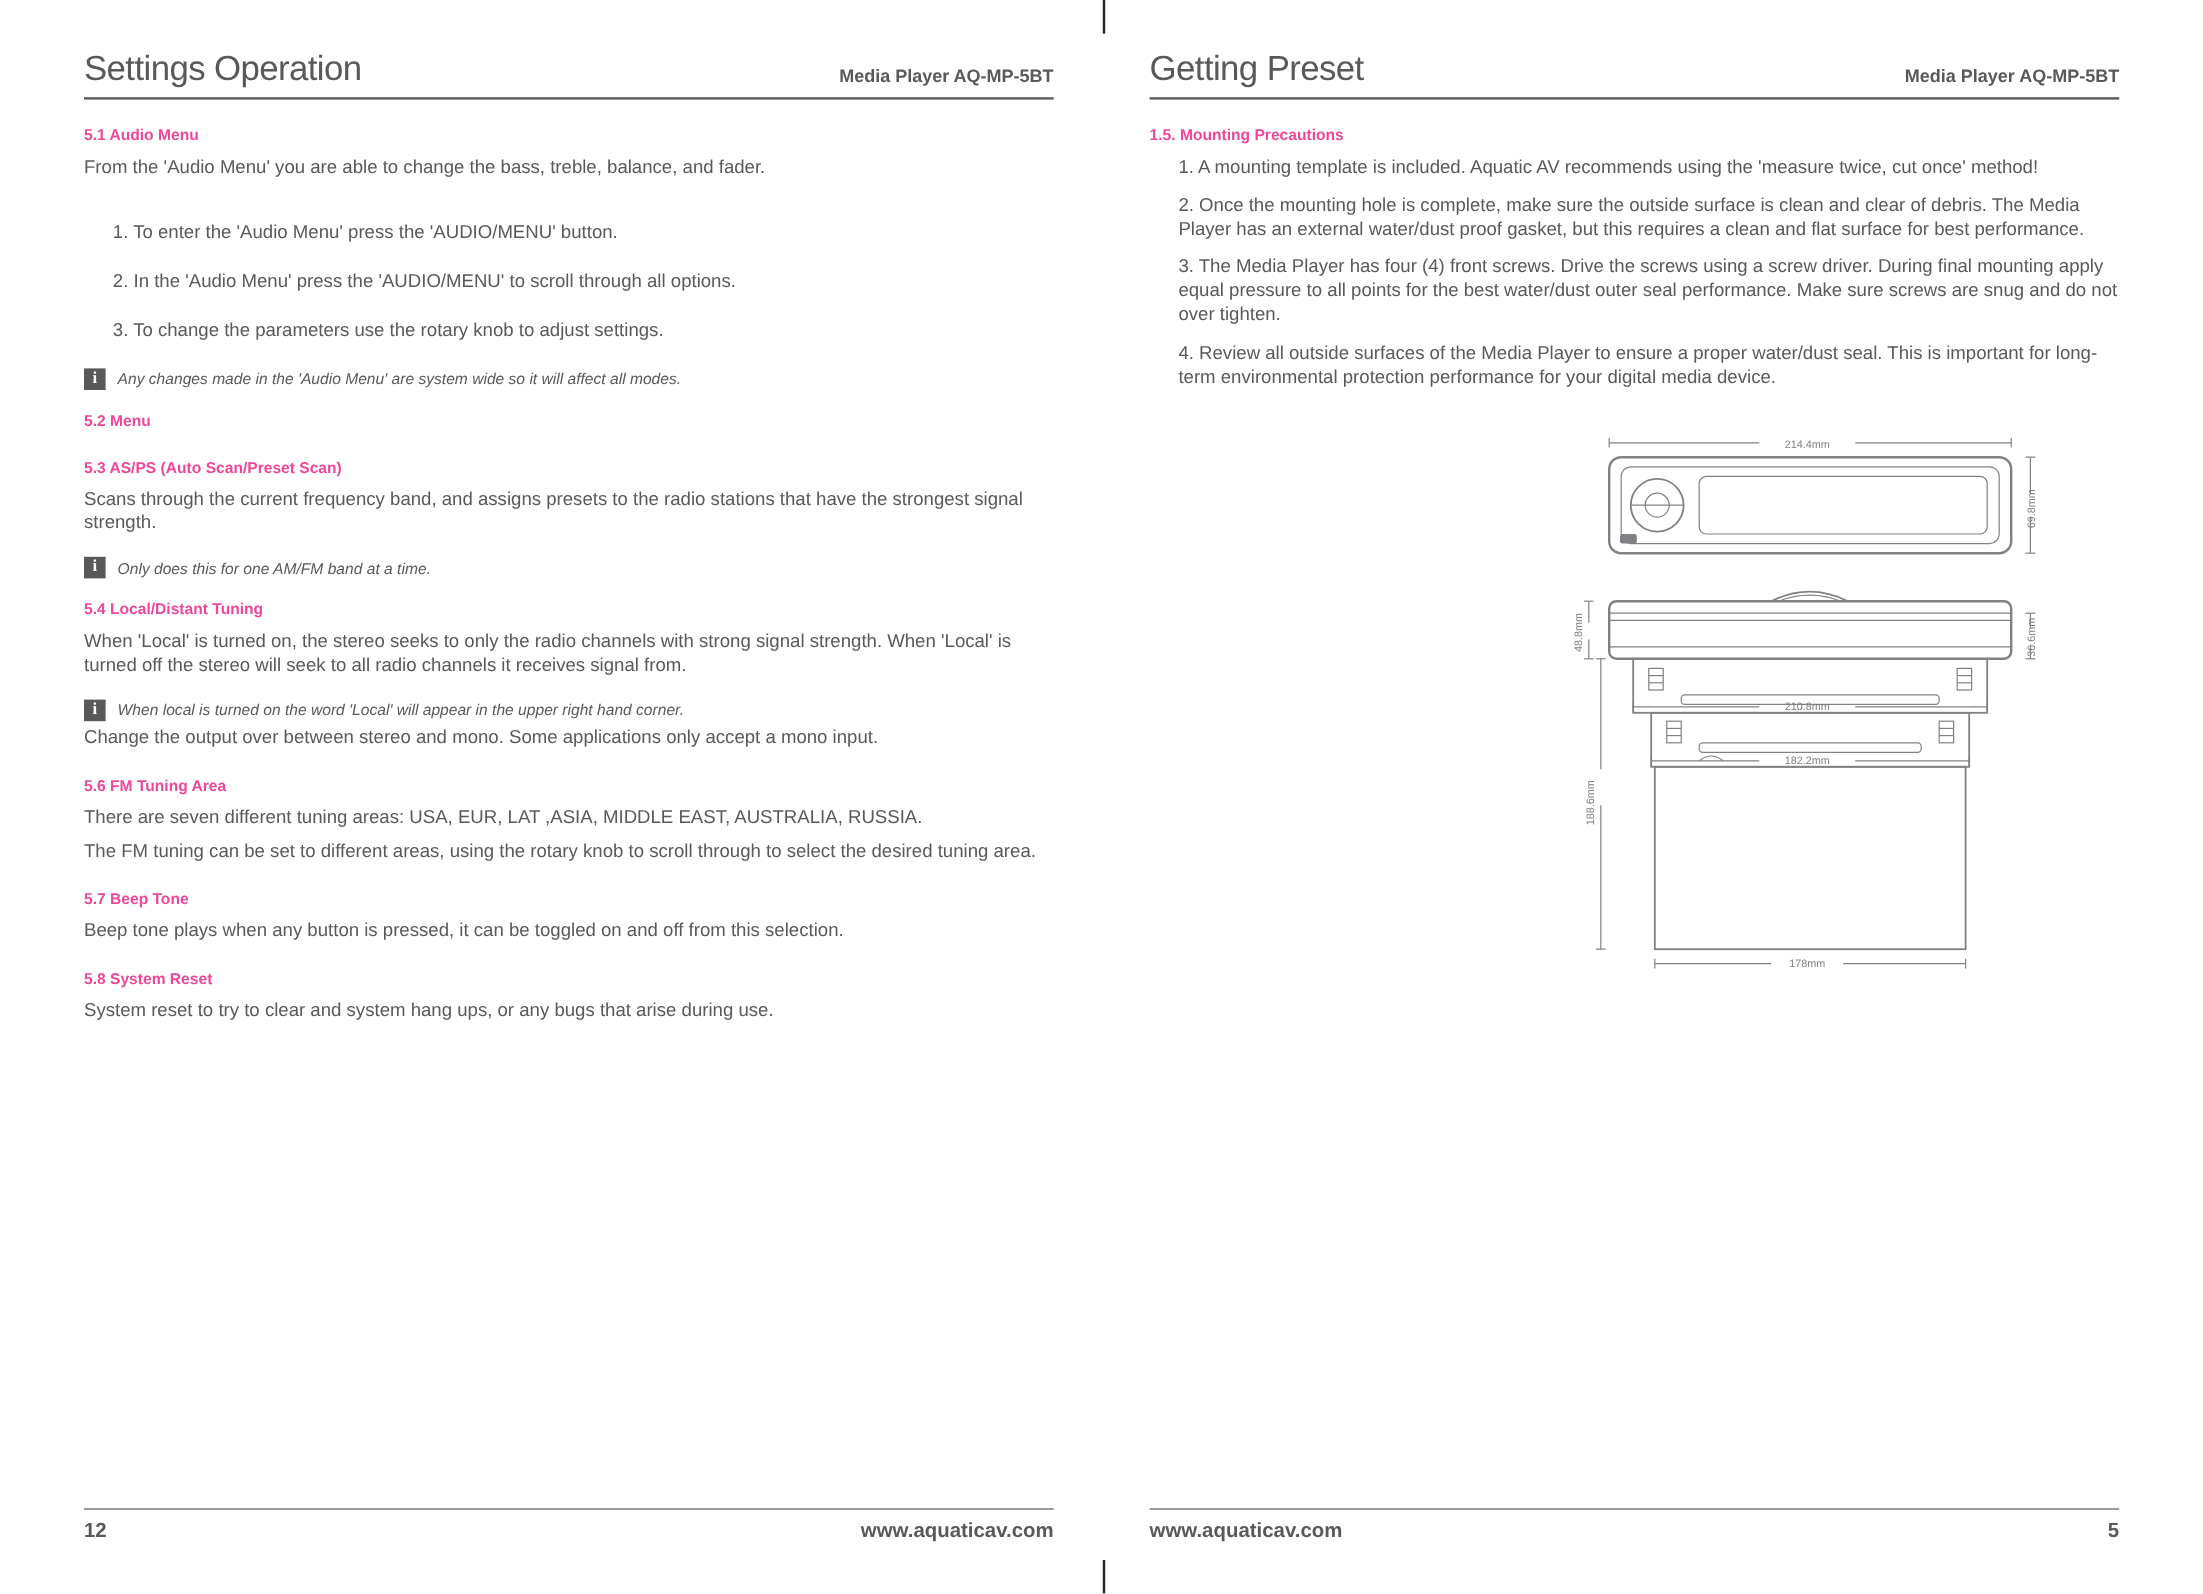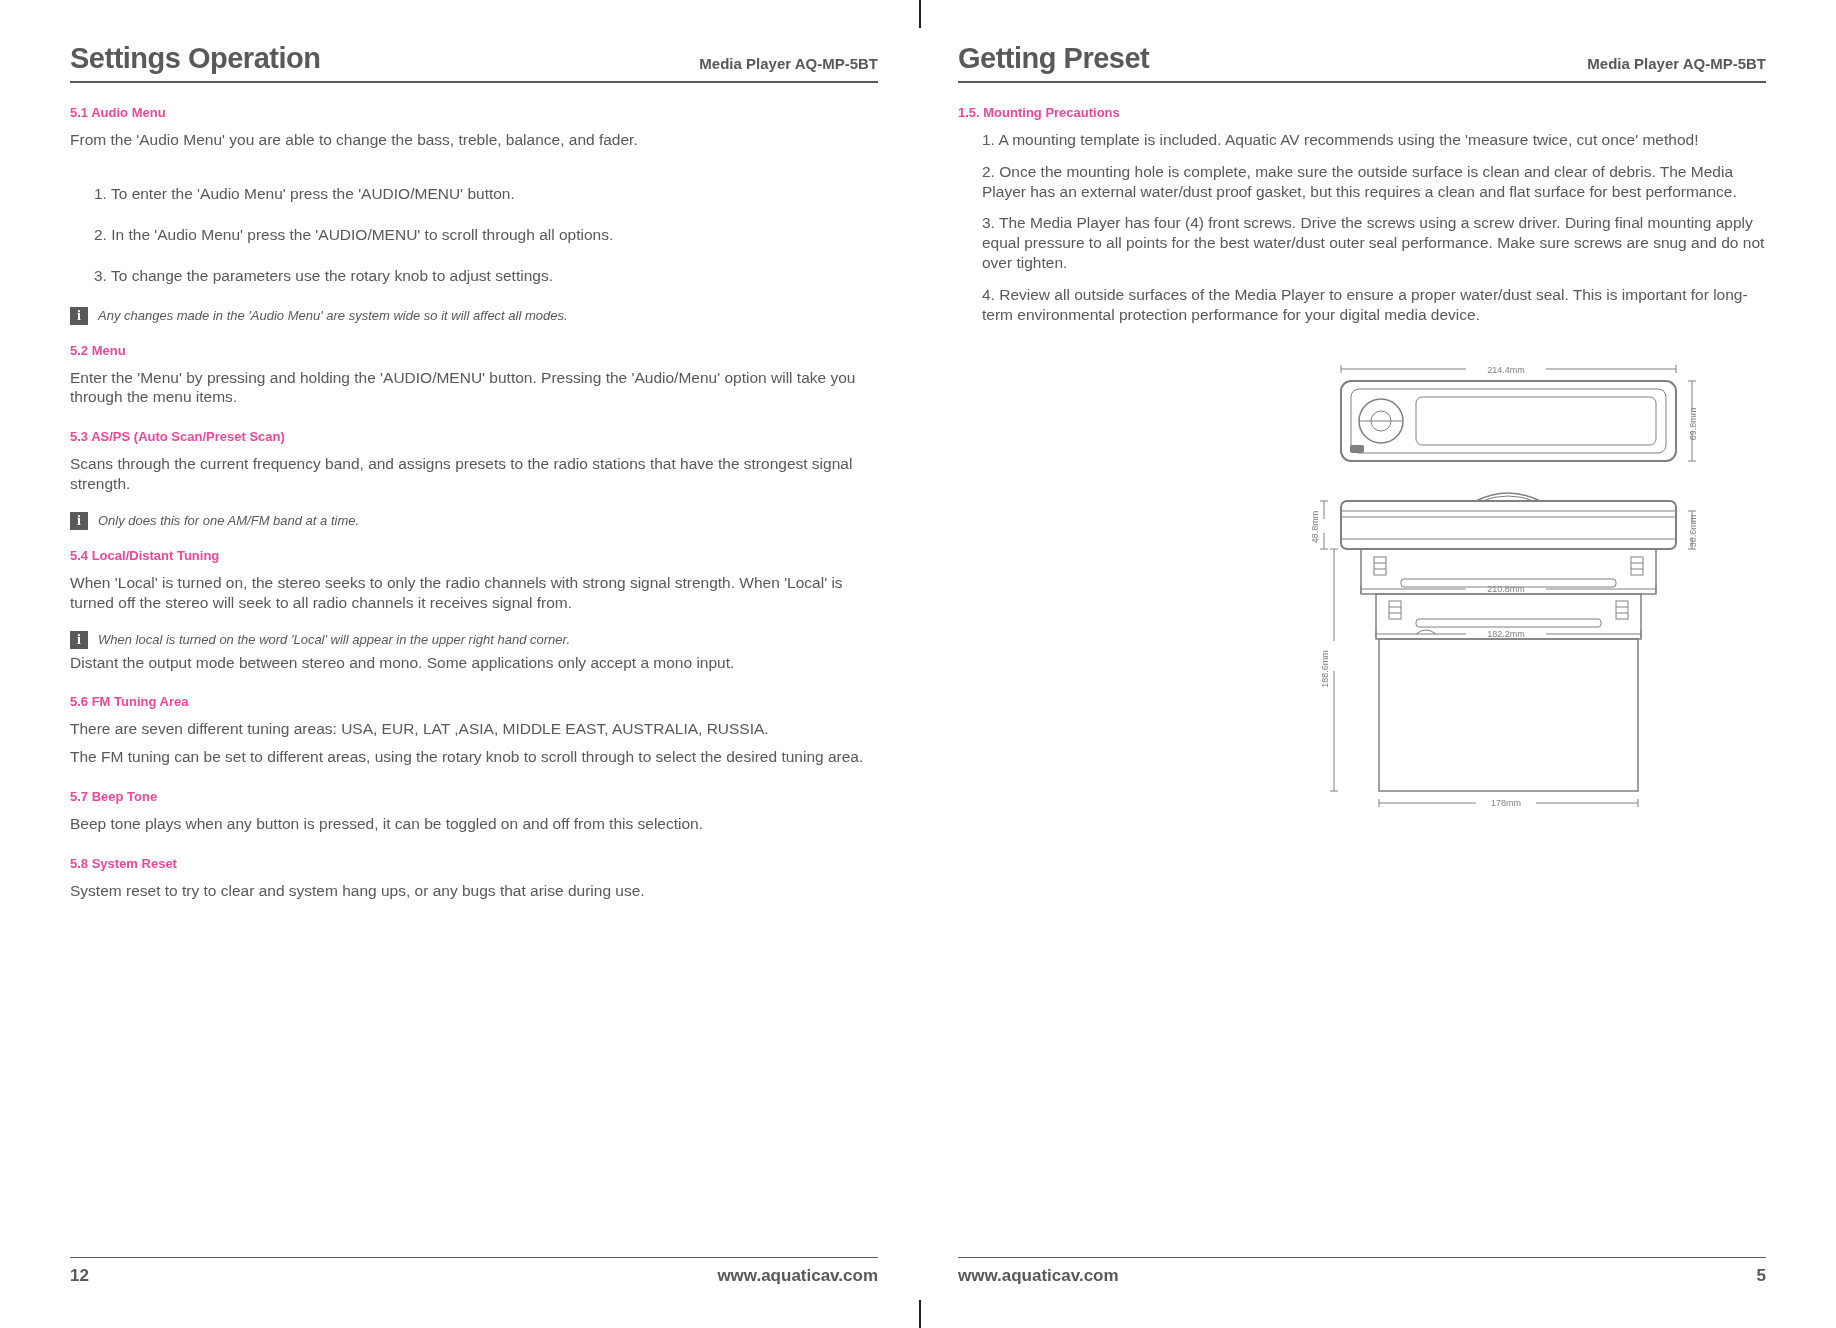--- a/index.html
+++ b/index.html
@@ -40,7 +40,7 @@
   }
   .page-title {
     font-size: 29px;
-    font-weight: bold;
+    font-weight: normal;
     font-stretch: condensed;
     letter-spacing: -0.5px;
     color: #58595b;

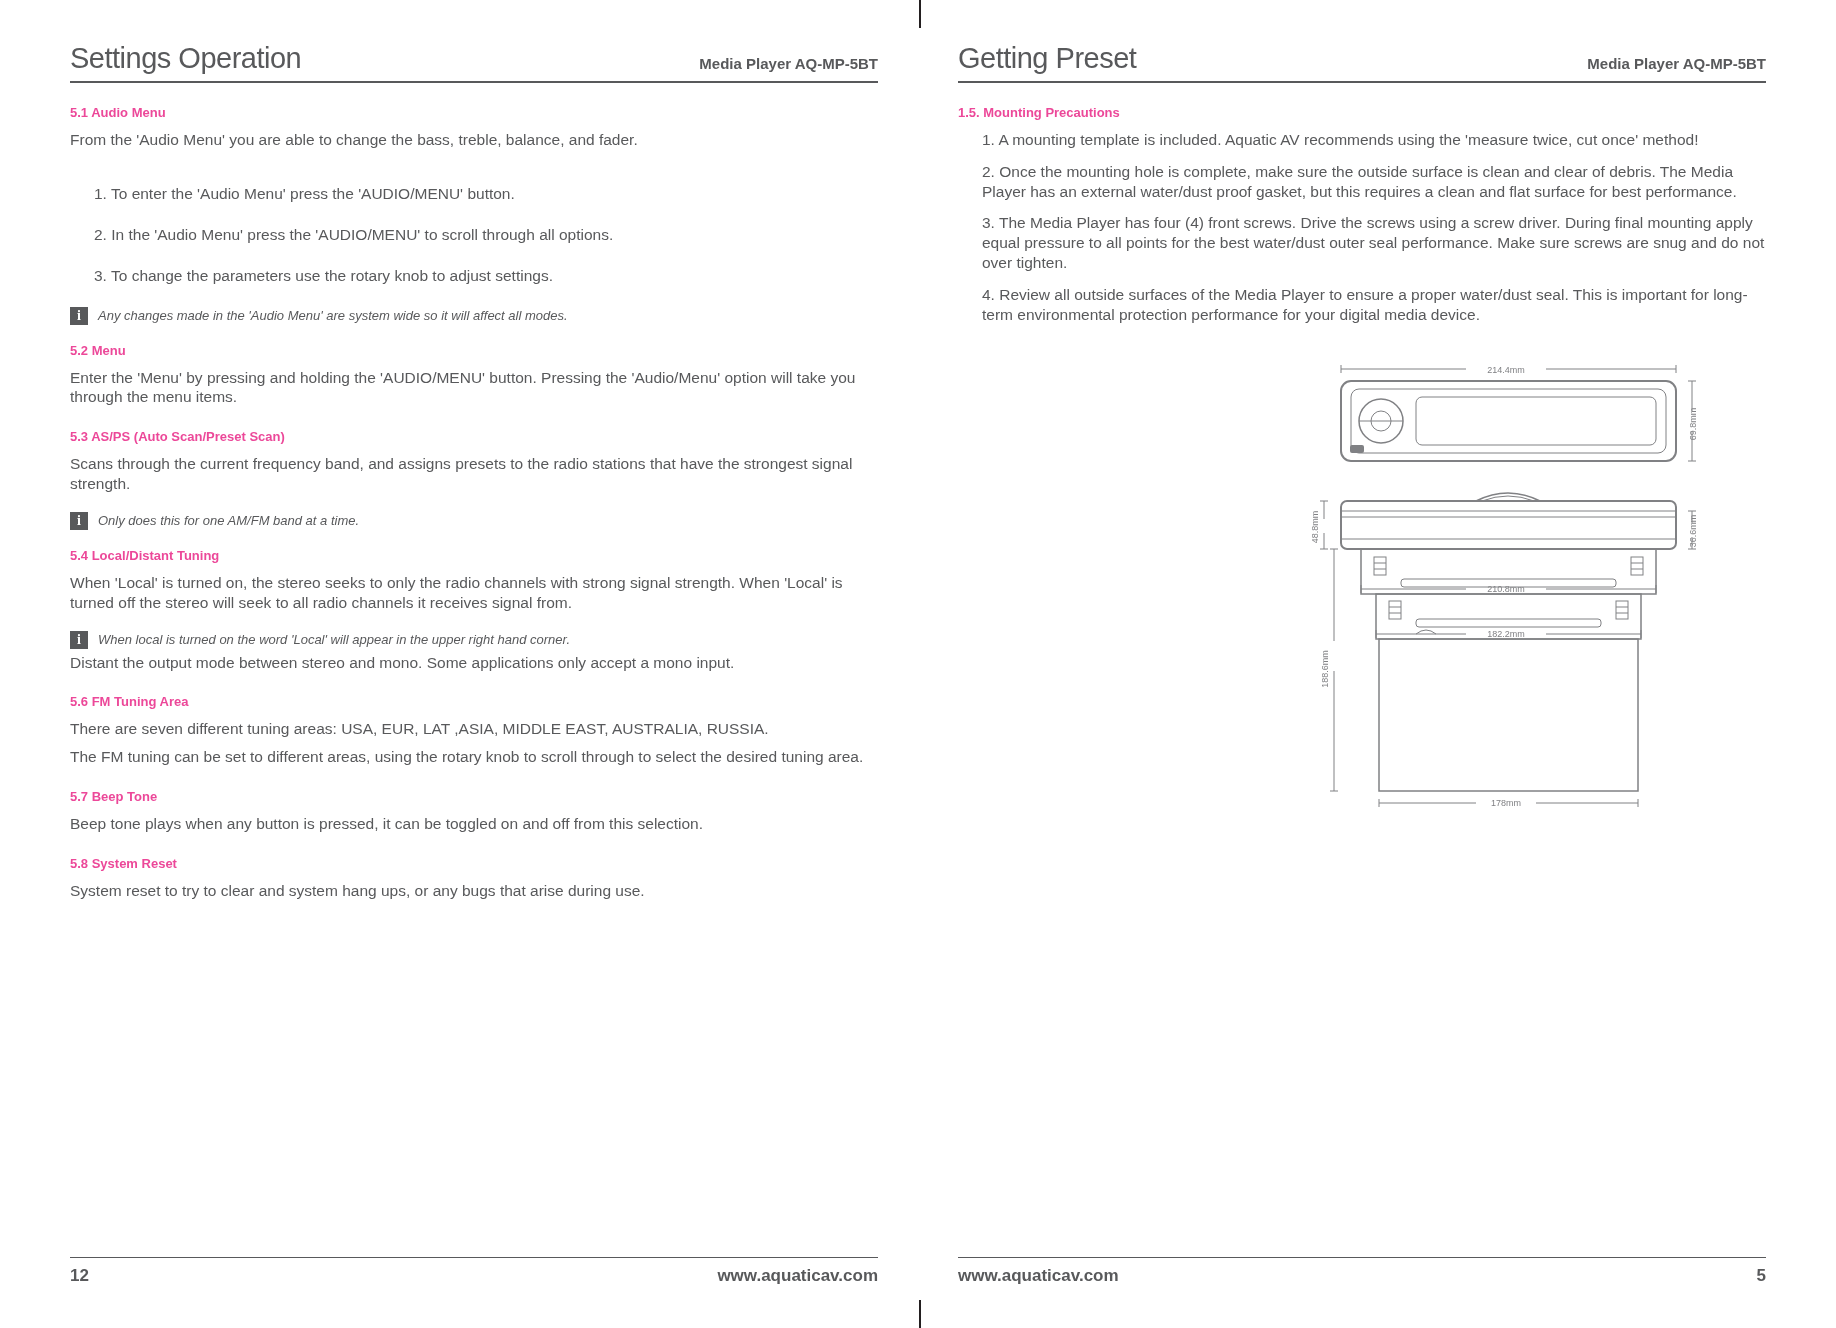--- a/index.html
+++ b/index.html
@@ -154,7 +154,6 @@
     </div>
 
     <div class="section-title">5.2 Menu</div>
-    <div class="body-text">Enter the 'Menu' by pressing and holding the 'AUDIO/MENU' button.  Pressing the 'Audio/Menu' option will take you through the menu items.</div>
 
     <div class="section-title">5.3 AS/PS (Auto Scan/Preset Scan)</div>
     <div class="body-text">Scans through the current frequency band, and assigns presets to the radio stations that have the strongest signal strength.</div>

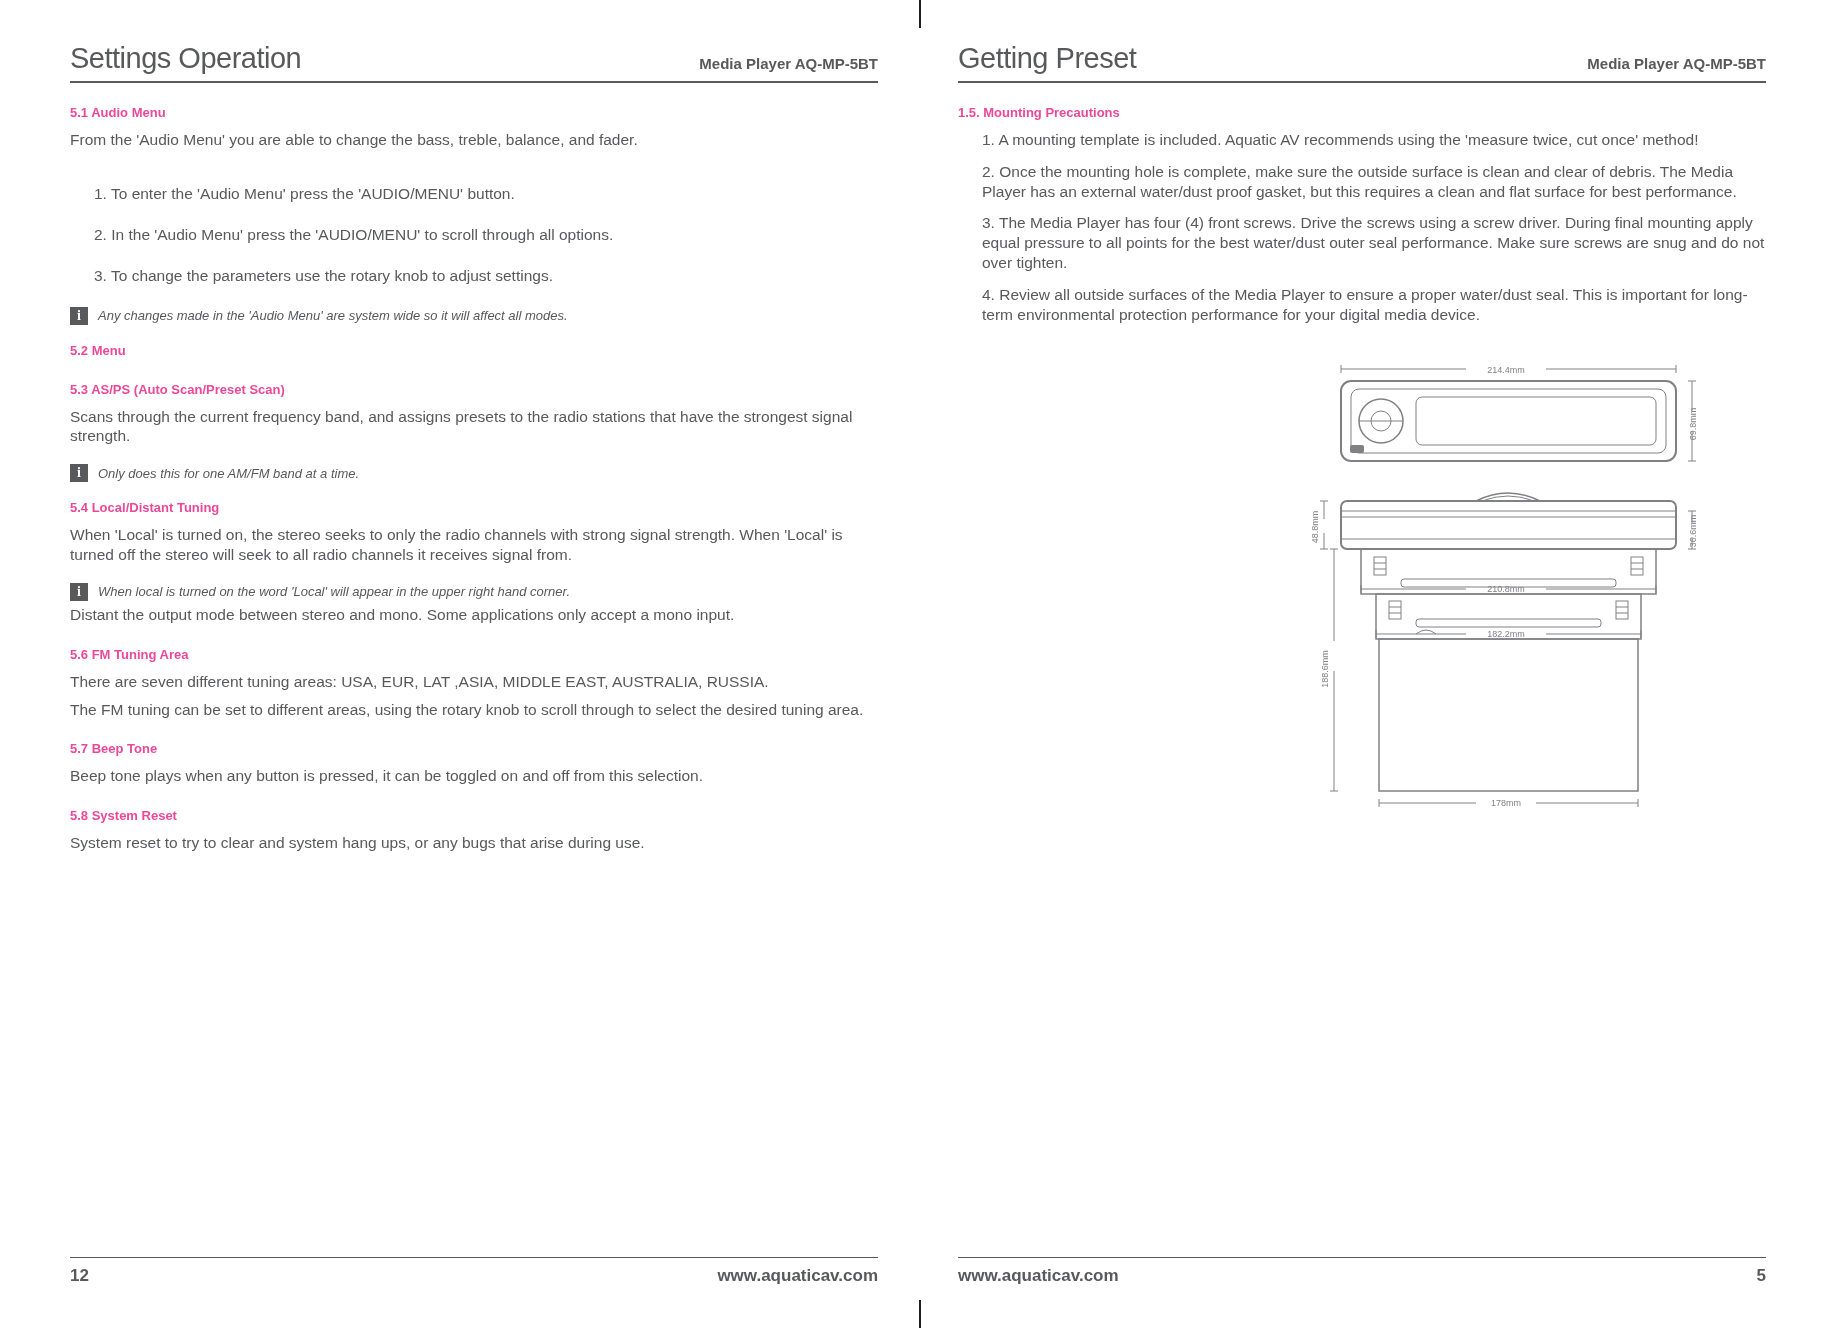--- a/index.html
+++ b/index.html
@@ -169,7 +169,7 @@
       <span class="callout-text">When local is turned on the word 'Local' will appear in the upper right hand corner.</span>
     </div>
 
-    <div class="body-text">Distant the output mode between stereo and mono. Some applications only accept a mono input.</div>
+    <div class="body-text">Change the output over between stereo and mono. Some applications only accept a mono input.</div>
 
     <div class="section-title">5.6 FM Tuning Area</div>
     <div class="body-text">There are seven different tuning areas: USA, EUR, LAT ,ASIA, MIDDLE EAST, AUSTRALIA, RUSSIA.</div>

